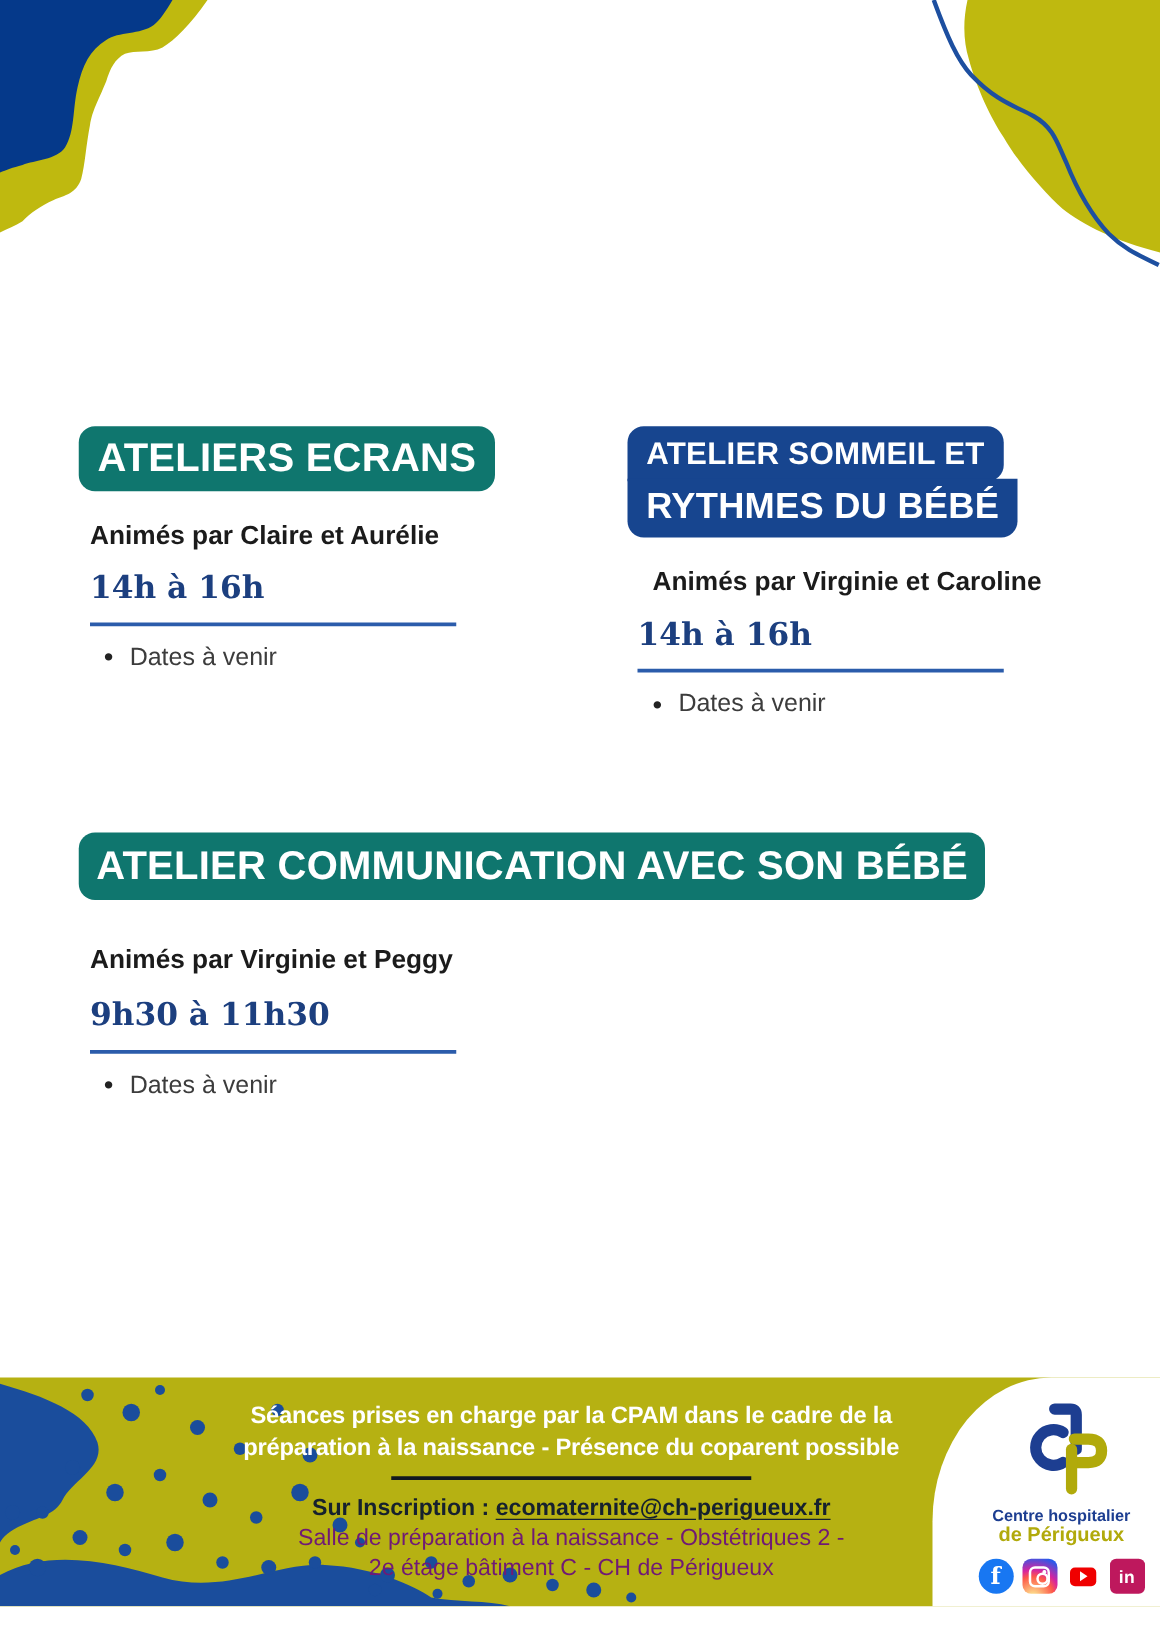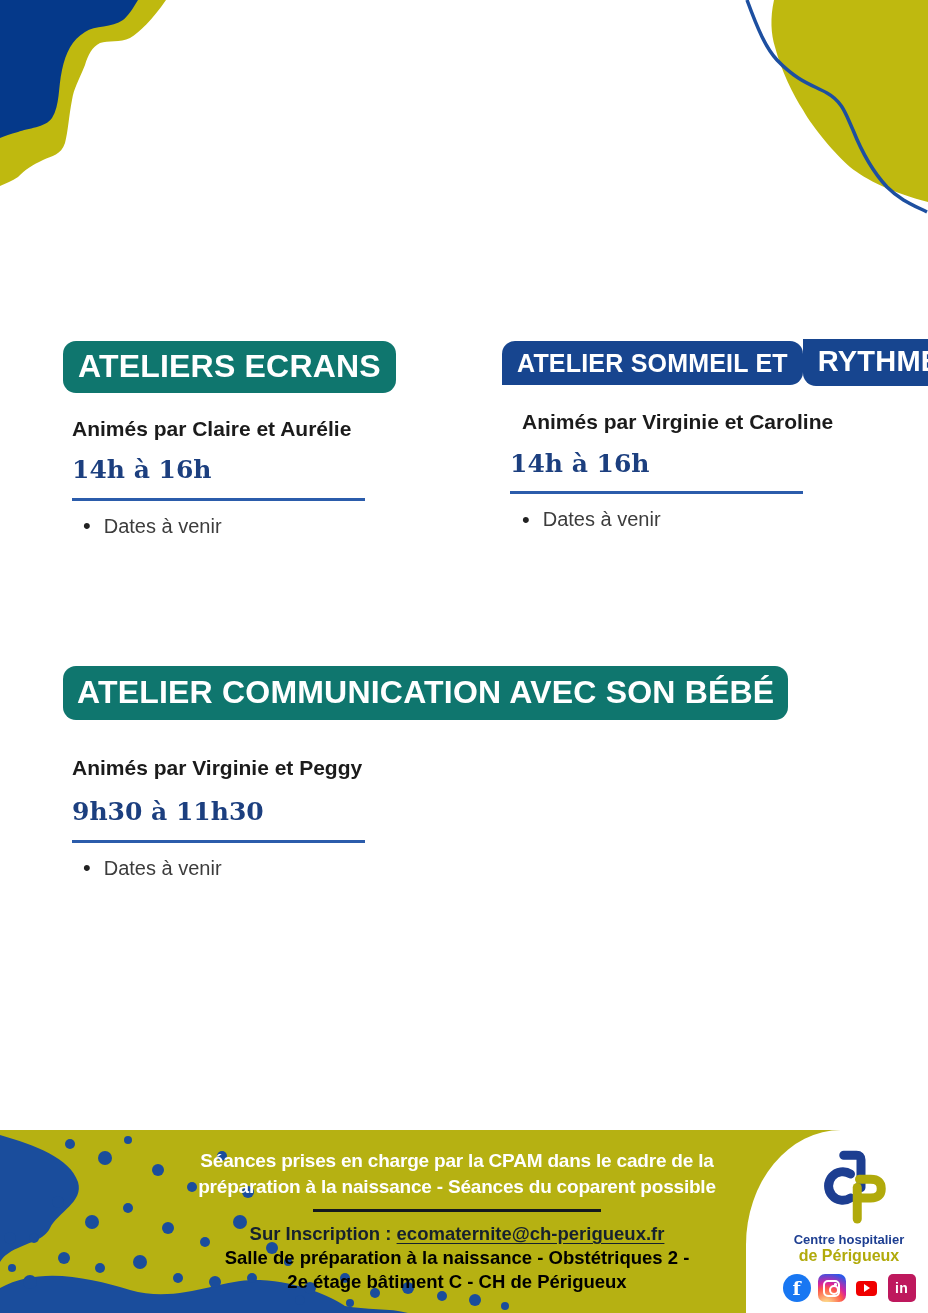--- a/index.html
+++ b/index.html
@@ -23,7 +23,7 @@
     font-weight:700;font-size:25px;line-height:1.12;padding:8px 15px;letter-spacing:.2px;white-space:nowrap;}
   .pill-row2{border-radius:0 0 13px 13px;display:inline-block;background:#17458f;color:#fff;
     font-weight:700;font-size:29px;line-height:1.12;padding:6px 15px 9px 15px;letter-spacing:.2px;white-space:nowrap;margin-top:-2px;}
-  .pill-stack{display:flex;align-items:flex-start;}
+  .pill-stack{display:flex;flex-direction:column;align-items:flex-start;}
   .fac{margin:24px 0 0 9px;font-size:21px;font-weight:700;color:#1b1b1b;line-height:1.15;}
   .time{margin:15px 0 0 9px;font-family:"DejaVu Serif",serif;font-size:25px;font-weight:700;color:#1c3f7f;line-height:1.15;}
   .rule{margin:13px 0 0 9px;width:293px;height:3px;background:#2b5cab;}

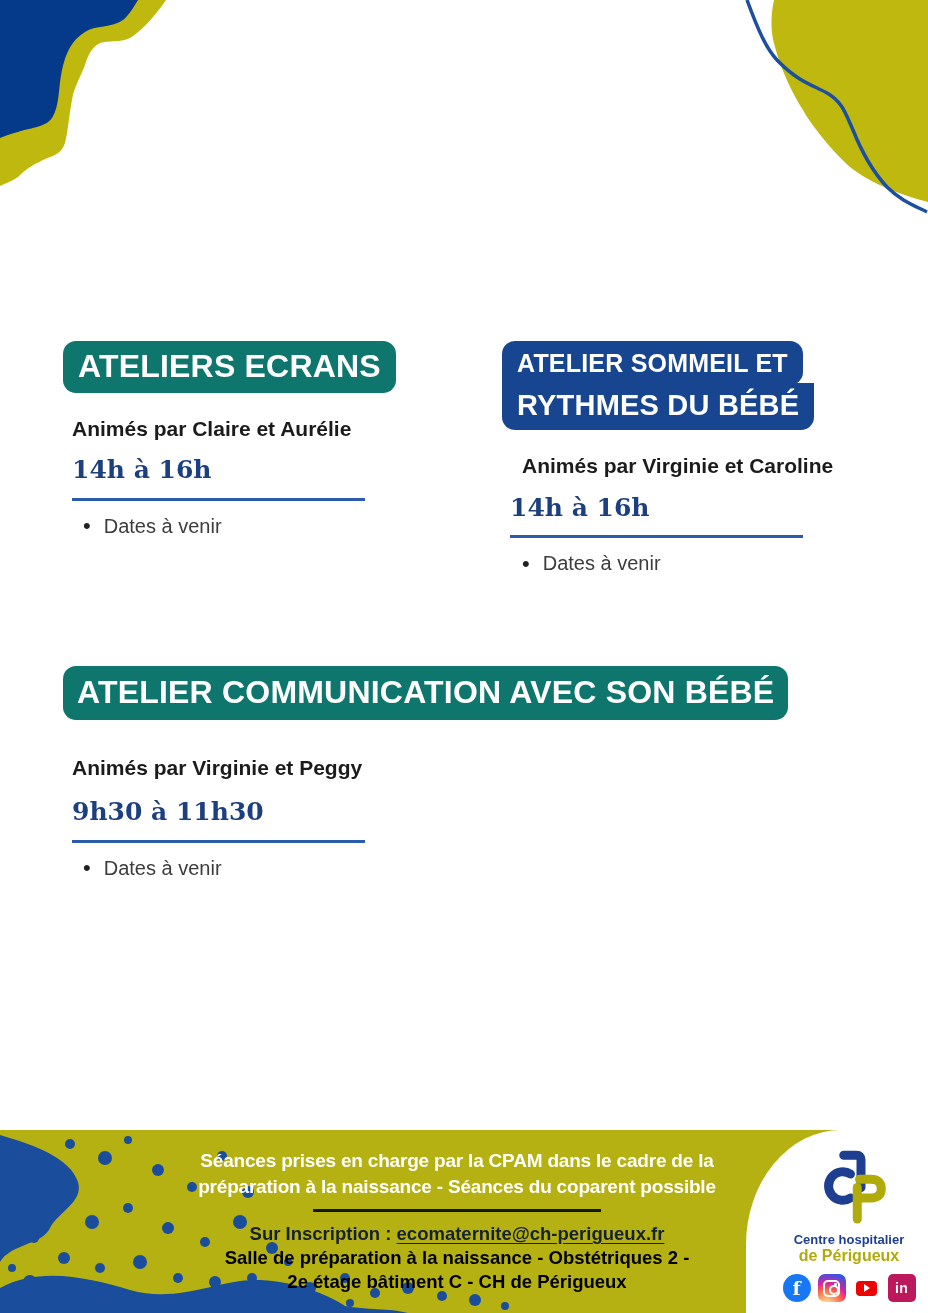--- a/index.html
+++ b/index.html
@@ -31,7 +31,7 @@
   .bullets li{display:flex;align-items:center;font-size:20px;color:#3c3c3c;}
   .bullets .b{color:#222;font-size:22px;margin-right:13px;line-height:1;}
   
-  #footer{position:absolute;left:0;top:1130px;width:928px;height:183px;background:#b6b112;}
+  #footer{position:absolute;left:0;top:1102px;width:928px;height:183px;background:#b6b112;}
   #footer-decor{position:absolute;left:0;top:0;}
   #white-blob{position:absolute;left:746px;top:0;width:182px;height:183px;background:#ffffff;border-top-left-radius:95px 115px;}
   .footer-text{position:absolute;left:150px;top:18px;width:614px;text-align:center;}

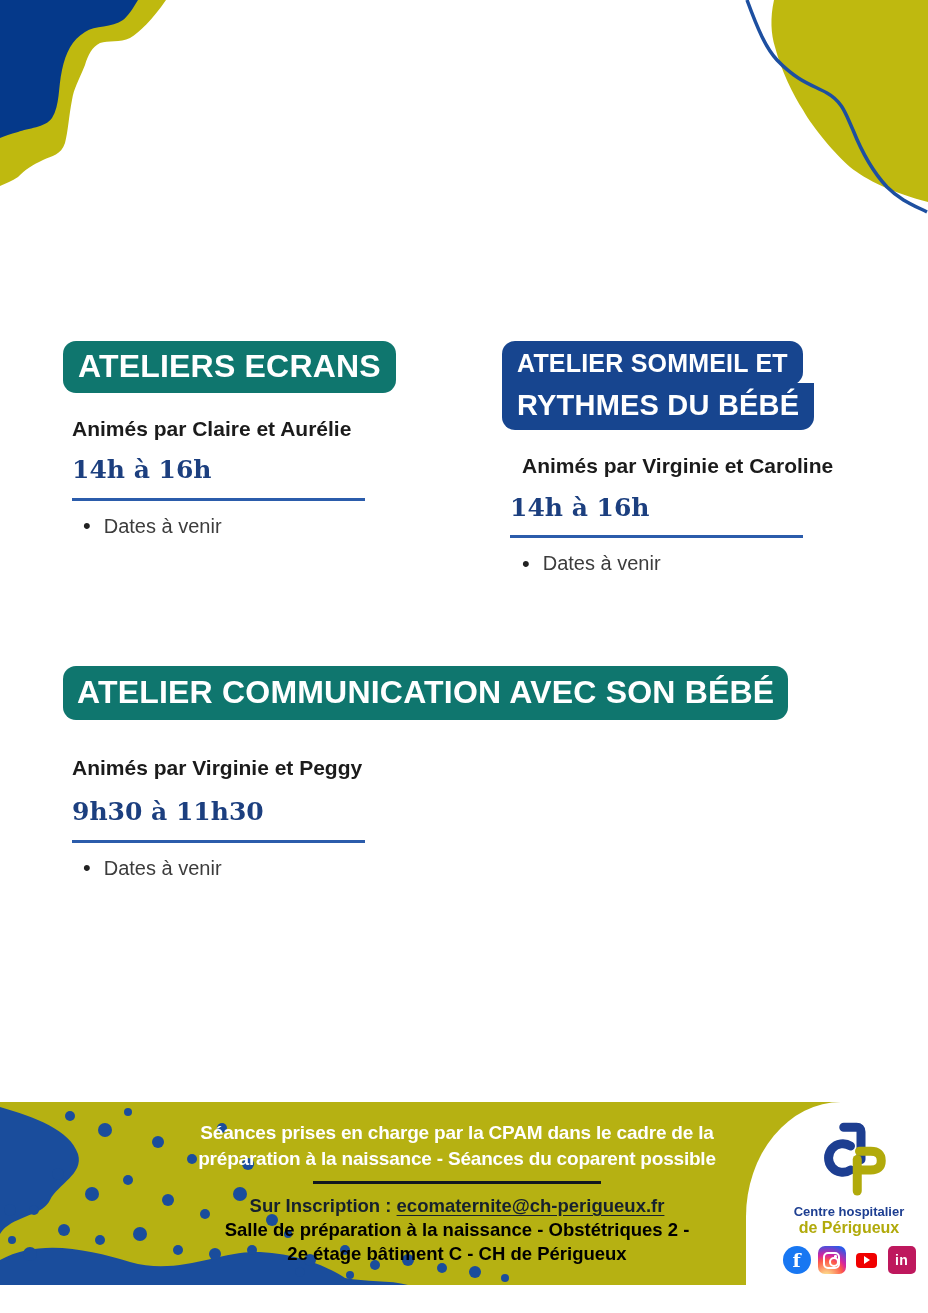--- a/index.html
+++ b/index.html
@@ -164,7 +164,7 @@
   <div class="footer-text">
     <p class="cpam">
       <span>Séances prises en charge par la CPAM dans le cadre de la</span><br>
-      <span>préparation à la naissance - Séances du coparent possible</span>
+      <span>préparation à la naissance - Présence du coparent possible</span>
     </p>
     <div class="fdivider"></div>
     <p class="insc">

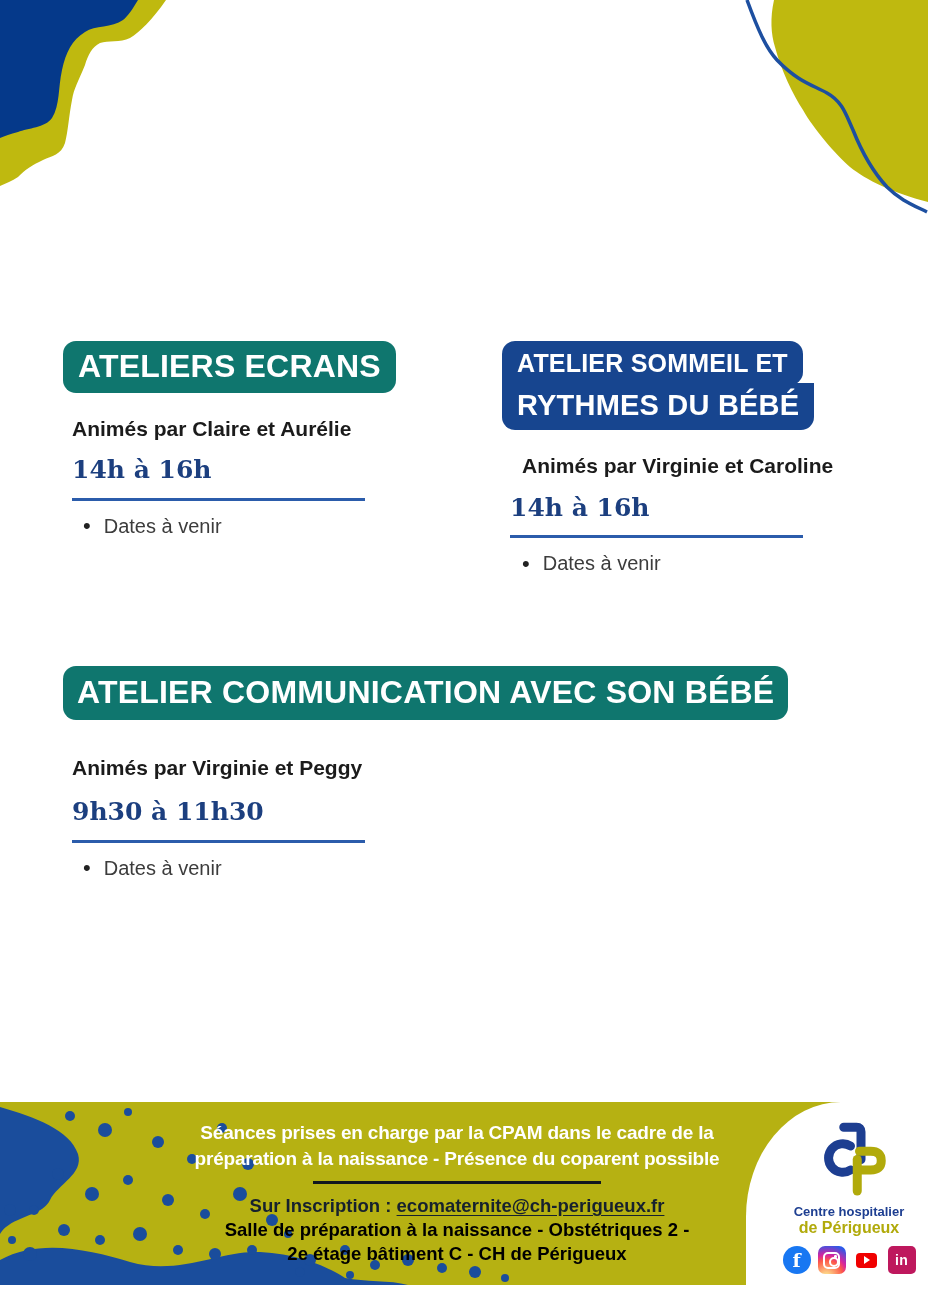--- a/index.html
+++ b/index.html
@@ -39,7 +39,7 @@
   .fdivider{width:288px;height:3px;background:#12181f;margin:9px auto 0 auto;}
   .insc{margin:10px 0 0 0;font-size:18.5px;font-weight:700;color:#16212e;line-height:24px;}
   .insc a{color:#16212e;text-underline-offset:3px;}
-  .addr{margin:0;font-size:18.5px;font-weight:700;color:#000000;line-height:24px;}
+  .addr{margin:0;font-size:18.5px;font-weight:400;color:#701a75;line-height:24px;}
   
   .brand{position:absolute;left:770px;top:0;width:158px;text-align:center;}
   .brand svg{margin-top:14px;}

